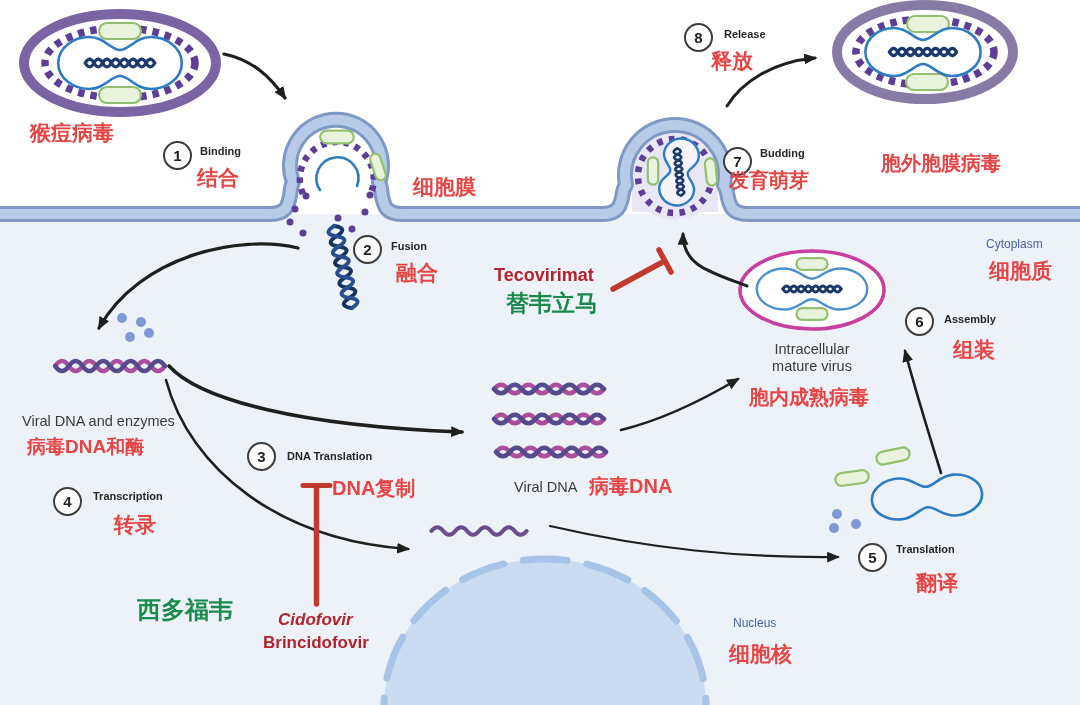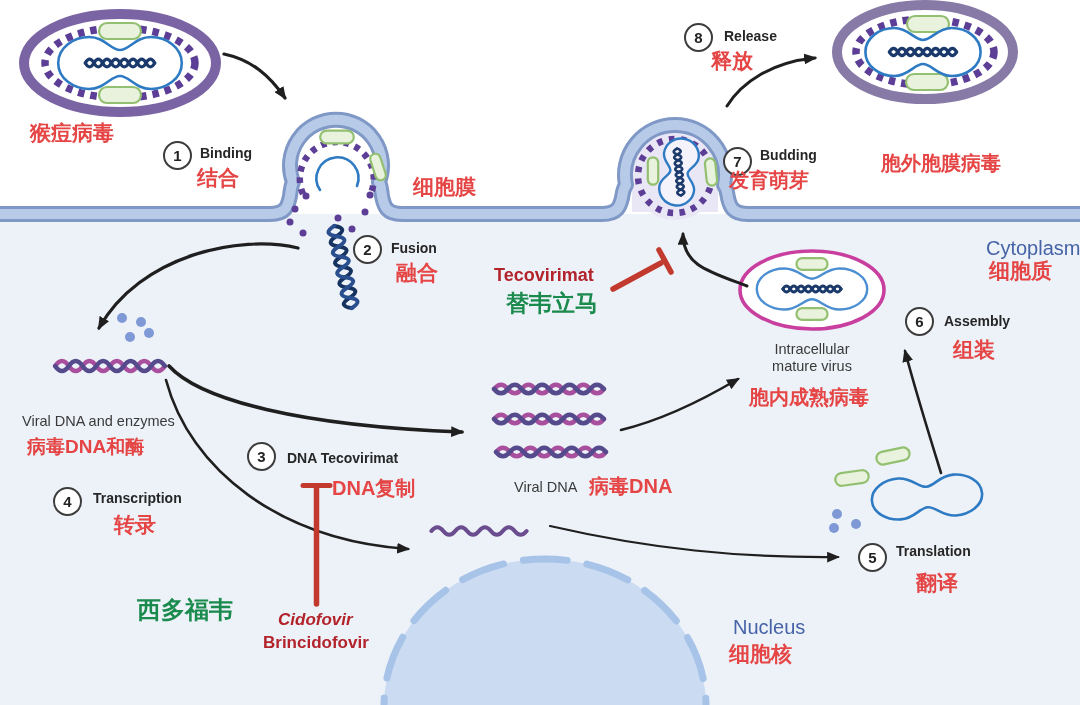--- a/index.html
+++ b/index.html
@@ -9,7 +9,7 @@
   }
   #art{position:absolute;left:0;top:0;z-index:1;}
   .lbl{position:absolute;z-index:2;white-space:nowrap;line-height:1.05;}
-  .en-bold{font-size:14px;font-weight:700;color:var(--step-text);}
+  .en-bold{font-size:11px;font-weight:700;color:var(--step-text);}
   .en-reg{font-size:14.5px;font-weight:400;color:#3a3a3a;}
   .en-blue{font-size:20px;font-weight:400;color:var(--label-blue);}
   .cn-red{font-size:21px;font-weight:700;color:var(--label-red);}

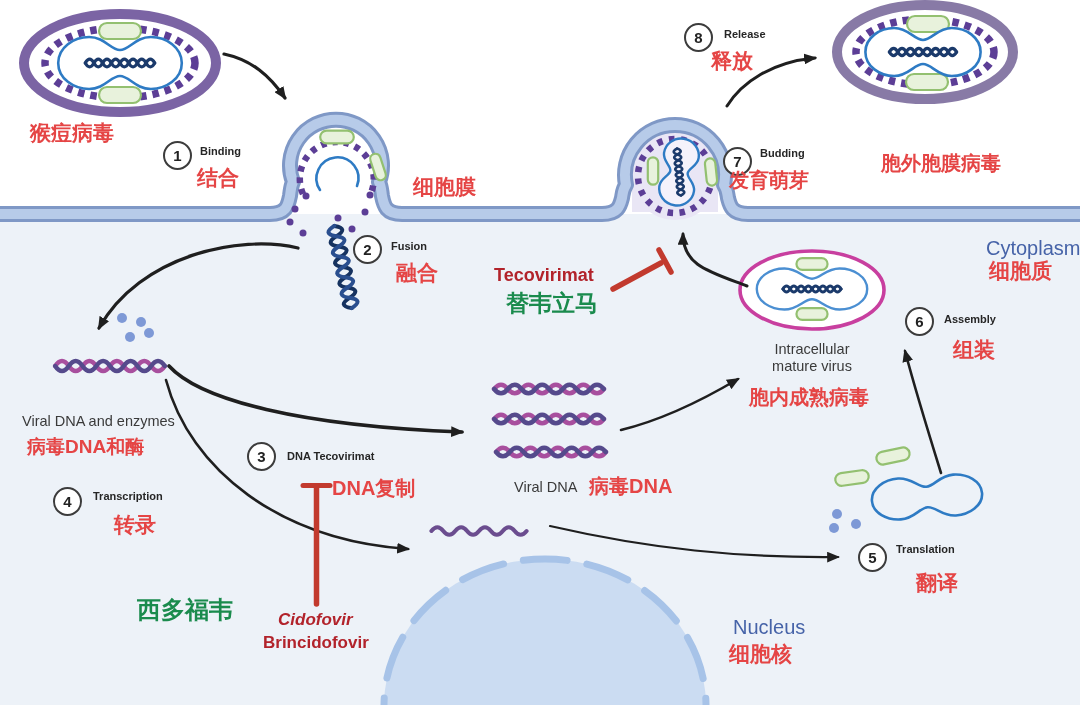--- a/index.html
+++ b/index.html
@@ -11,7 +11,7 @@
   .lbl{position:absolute;z-index:2;white-space:nowrap;line-height:1.05;}
   .en-bold{font-size:11px;font-weight:700;color:var(--step-text);}
   .en-reg{font-size:14.5px;font-weight:400;color:#3a3a3a;}
-  .en-blue{font-size:20px;font-weight:400;color:var(--label-blue);}
+  .en-blue{font-size:12px;font-weight:400;color:var(--label-blue);}
   .cn-red{font-size:21px;font-weight:700;color:var(--label-red);}
   .cn-green{font-size:24px;font-weight:700;color:var(--drug-green);}
   .en-drug{font-size:17px;font-weight:700;color:var(--drug-red);}

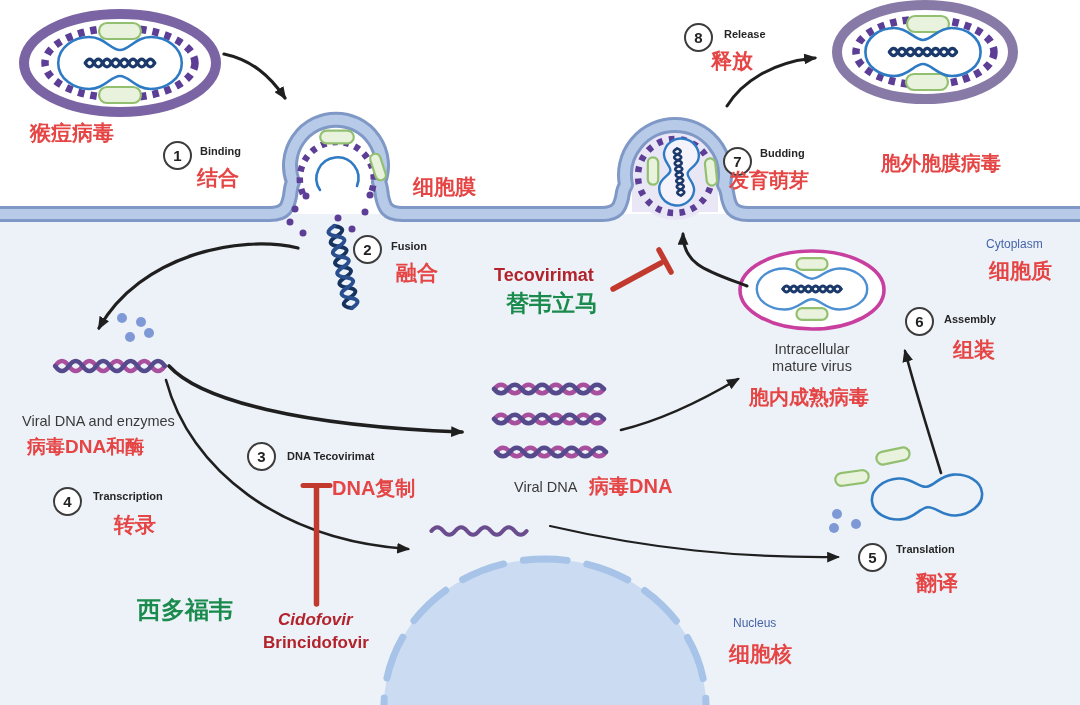--- a/index.html
+++ b/index.html
@@ -214,7 +214,7 @@
   <div class="lbl cn-red" style="left:27px;top:437px;font-size:19px;">病毒DNA和酶</div>
 
   <div class="lbl stepnum" style="left:247px;top:442px;">3</div>
-  <div class="lbl en-bold" style="left:287px;top:451px;">DNA Tecovirimat</div>
+  <div class="lbl en-bold" style="left:287px;top:451px;">DNA Translation</div>
   <div class="lbl cn-red" style="left:332px;top:478px;font-size:20px;">DNA复制</div>
 
   <div class="lbl stepnum" style="left:53px;top:487px;">4</div>

